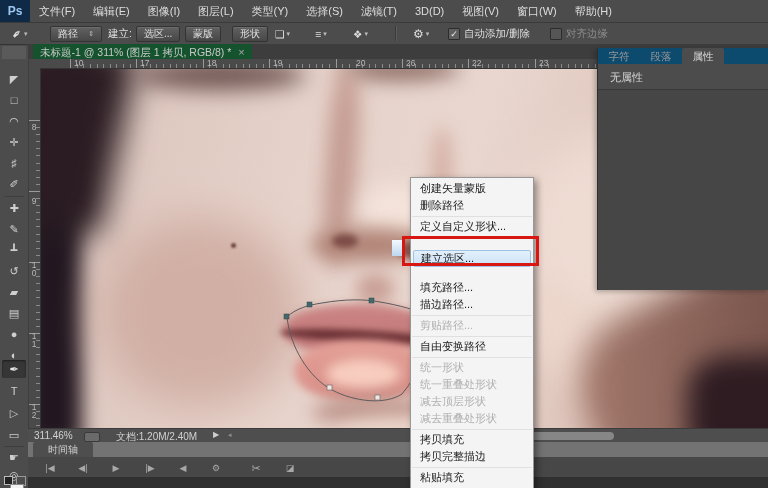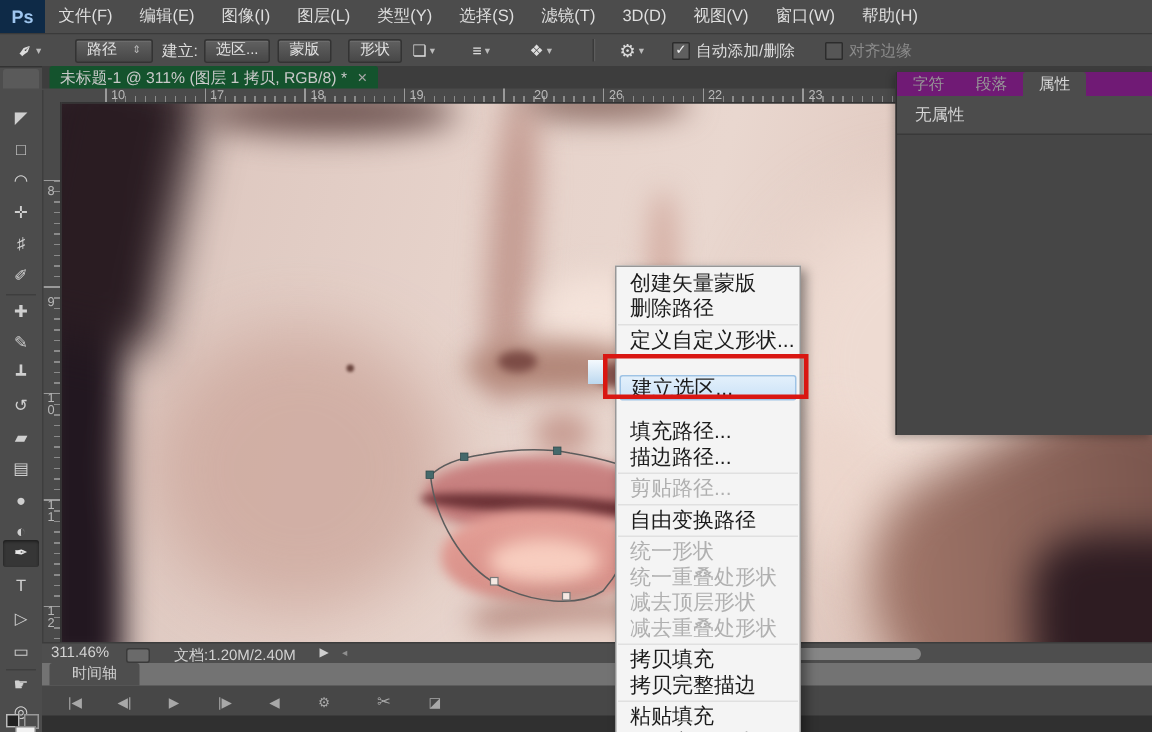--- a/index.html
+++ b/index.html
@@ -50,7 +50,7 @@
   .f{position:absolute;}
   
   #panel{left:597px;top:48px;width:171px;height:242px;z-index:30;background:#464646;border-left:1px solid #2f2f2f;box-shadow:-2px 2px 5px rgba(0,0,0,.25);}
-  #paneltabs{position:absolute;left:0;top:0;width:171px;height:16px;background:#701a75;display:flex;}
+  #paneltabs{position:absolute;left:0;top:0;width:171px;height:16px;background:#0c4a6e;display:flex;}
   .ptab{width:42px;height:16px;font-size:10.5px;color:#979797;text-align:center;line-height:17px;}
   .ptab.active{background:#4c4c4c;color:#d8d8d8;border-radius:2px 2px 0 0;}
   #panelhead{position:absolute;left:0;top:16px;width:171px;height:26px;background:#4c4c4c;border-bottom:1px solid #393939;color:#d5d5d5;font-size:11px;line-height:26px;padding-left:12px;box-sizing:border-box;}

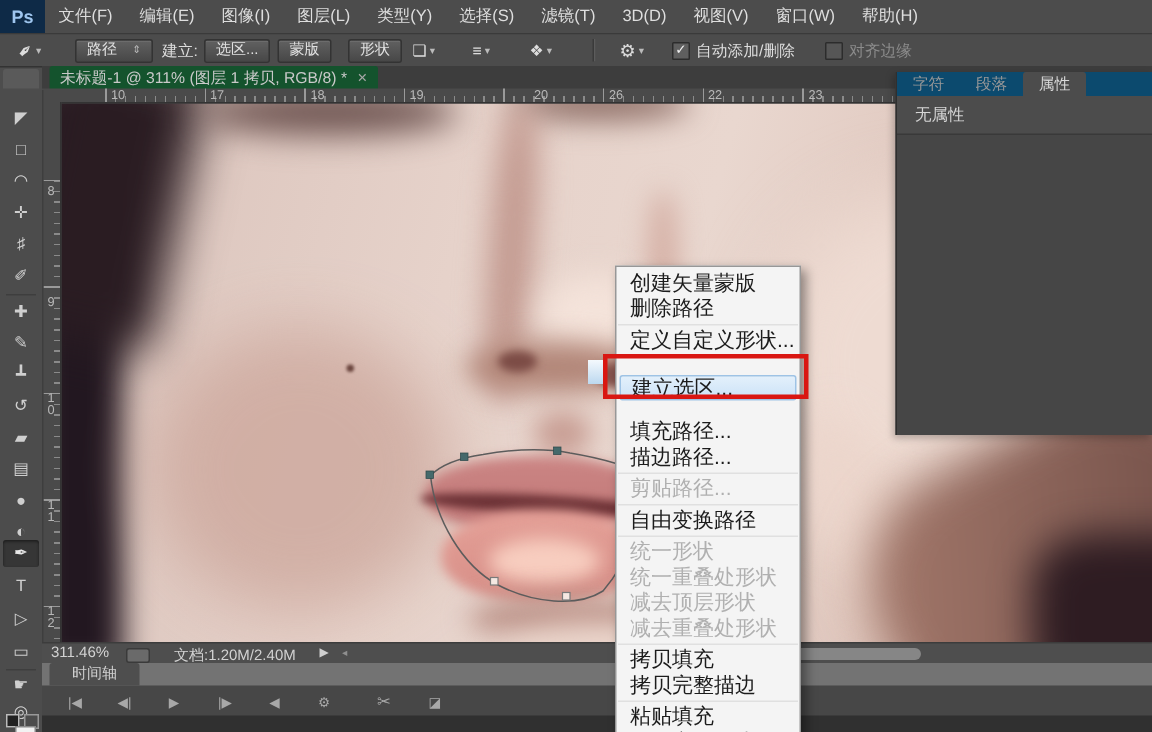--- a/index.html
+++ b/index.html
@@ -64,7 +64,7 @@
   #tlbottom{position:absolute;left:0;top:35px;width:740px;height:11px;background:#303030;}
   
   #ctxmenu{left:410px;top:177px;width:122px;z-index:40;background:#f4f4f4;border:1px solid #979797;box-shadow:3px 3px 7px rgba(0,0,0,.4);padding:2px 0;box-sizing:content-box;}
-  .ci{height:17px;line-height:17px;padding-left:9px;font-size:14px;color:#1c1c1c;white-space:nowrap;overflow:hidden;}
+  .ci{height:17px;line-height:17px;padding-left:9px;font-size:11px;color:#1c1c1c;white-space:nowrap;overflow:hidden;}
   .ci.disabled{color:#b0b0b0;}
   .ci.hl{margin:12px 2px;padding-left:7px;height:15px;line-height:15px;background:linear-gradient(#e3f0fb,#cbe2f7);border:1px solid #9ec3e5;border-radius:2px;}
   .csep{height:1px;background:#e0e0e0;margin:2px 1px 1px 1px;}

